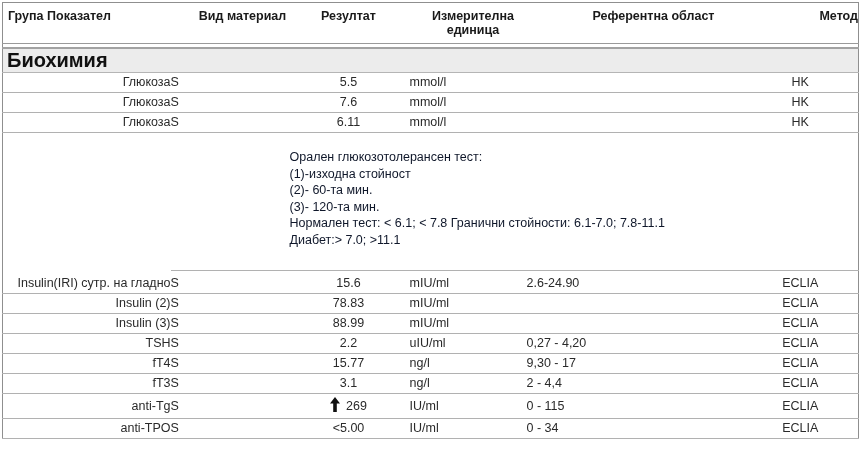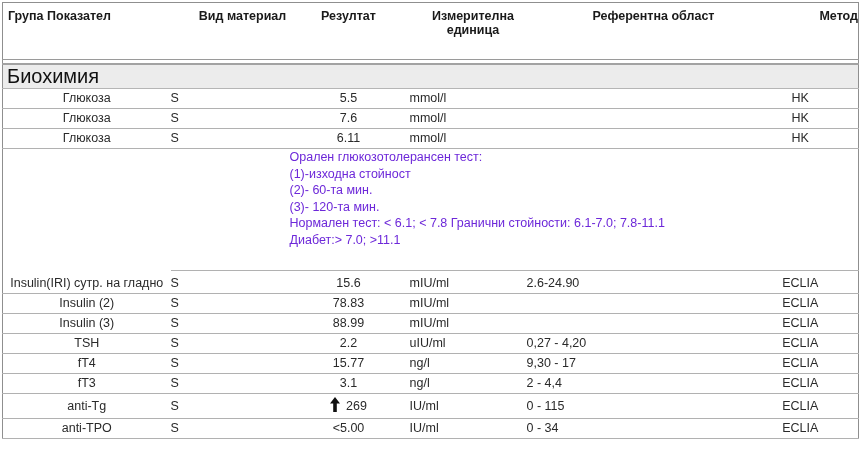--- a/index.html
+++ b/index.html
@@ -27,7 +27,7 @@
 
   th {
     font-size: 12.5px; font-weight: bold; color: #1a1a1a;
-    vertical-align: top; padding: 6px 0 22px 0;
+    vertical-align: top; padding: 6px 0 6px 0;
     border-bottom: 1px solid #9a9a9a;
     line-height: 14px;
   }

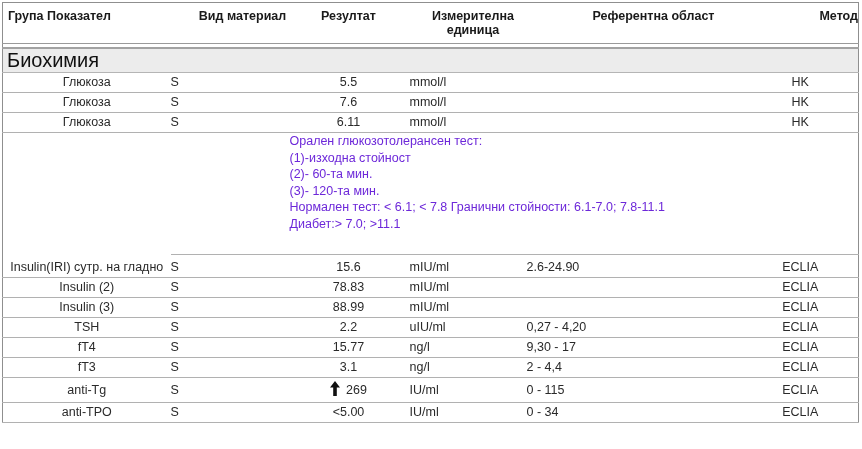--- a/index.html
+++ b/index.html
@@ -44,7 +44,7 @@
     background: #ececec;
     border-top: 2px solid #a2a2a2;
     border-bottom: 1px solid #b5b5b5;
-    font-size: 20px; font-weight: normal; color: #111;
+    font-size: 20px; font-weight: bold; color: #111;
     padding: 0 0 1px 4px; line-height: 22px;
   }
 

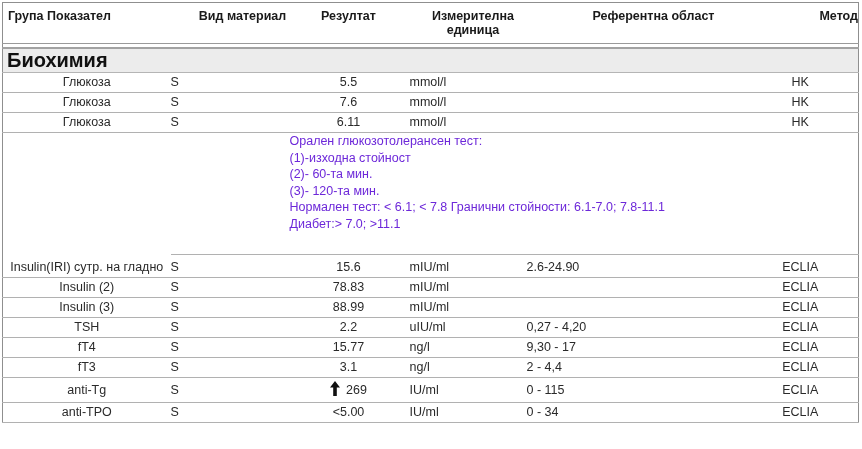--- a/index.html
+++ b/index.html
@@ -54,7 +54,7 @@
     border-bottom: 1px solid #b1b1b1;
     white-space: nowrap; overflow: hidden;
   }
-  td.c-name { text-align: center; padding-left: 4px; }
+  td.c-name { text-align: right; padding-left: 4px; }
   td.c-mat  { text-align: left; padding-left: 14px; font-size: 11px; color: #3a3a3a; }
   td.c-res  { text-align: center; padding-right: 40px; }
   td.c-unit { text-align: left; padding-left: 14px; }

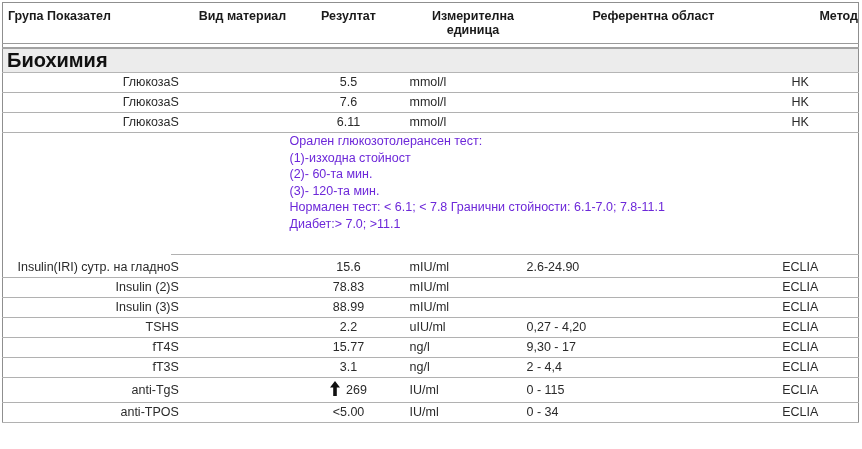--- a/index.html
+++ b/index.html
@@ -64,8 +64,8 @@
   tr.notes-row td { vertical-align: top; border-bottom: 1px solid #b1b1b1; }
   tr.notes-row td.no-border { border-bottom: none; }
   td.notes {
-    padding: 0 0 22px 2px;
-    font-size: 12.5px; color: #6d28d9;
+    padding: 16px 0 22px 2px;
+    font-size: 12.5px; color: #0f172a;
   }
   td.notes div { line-height: 16.5px; }
 

